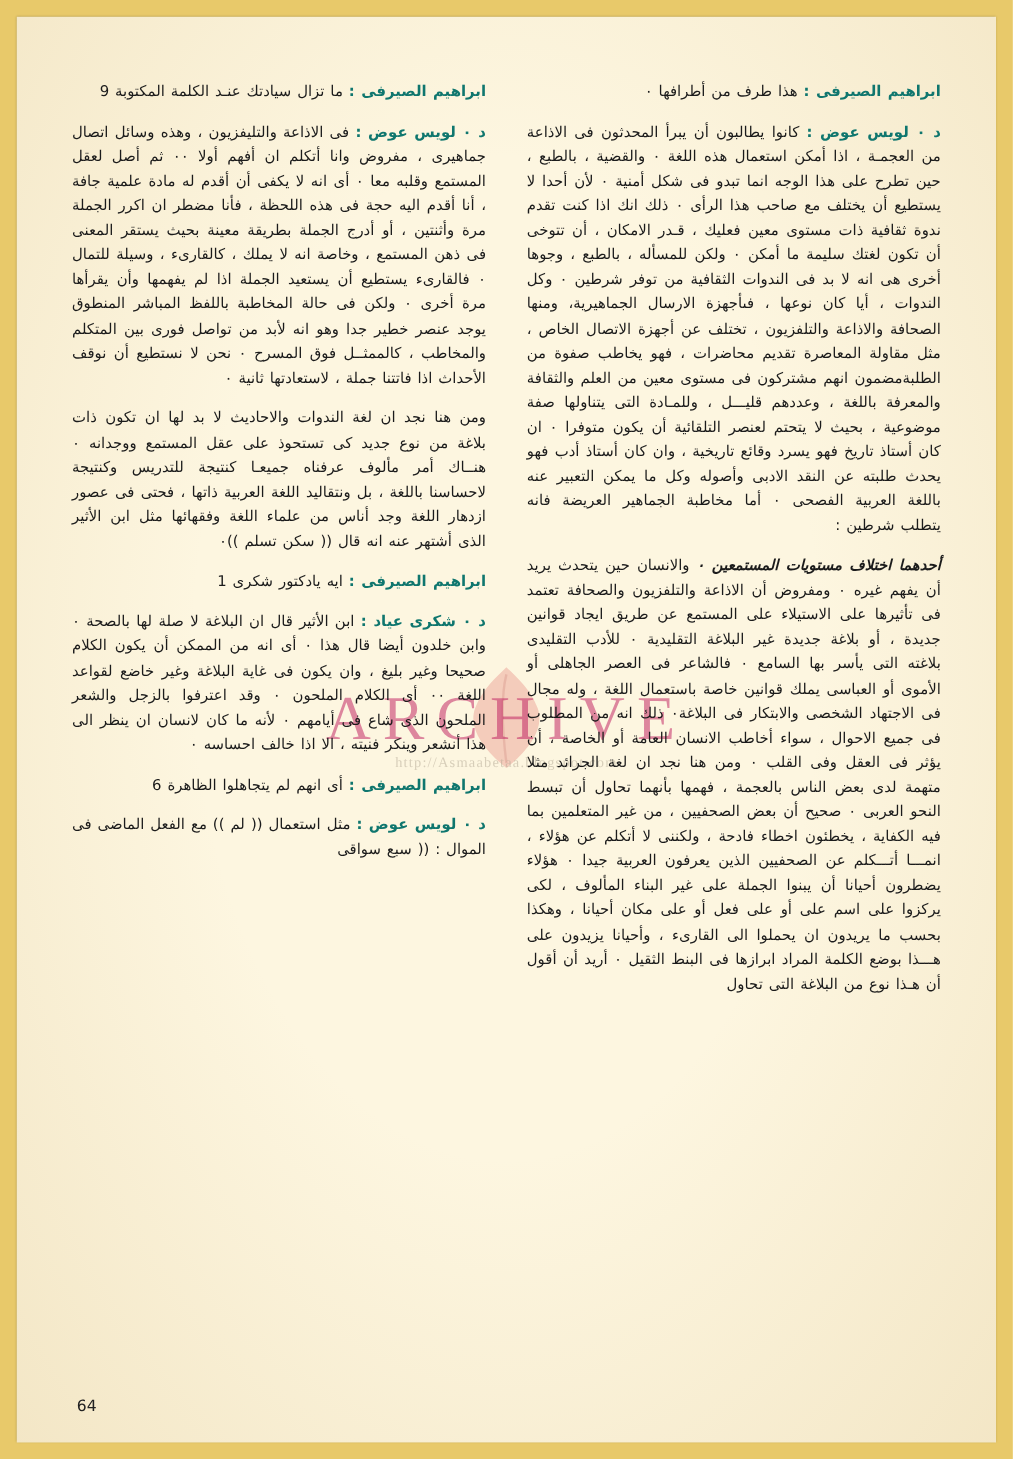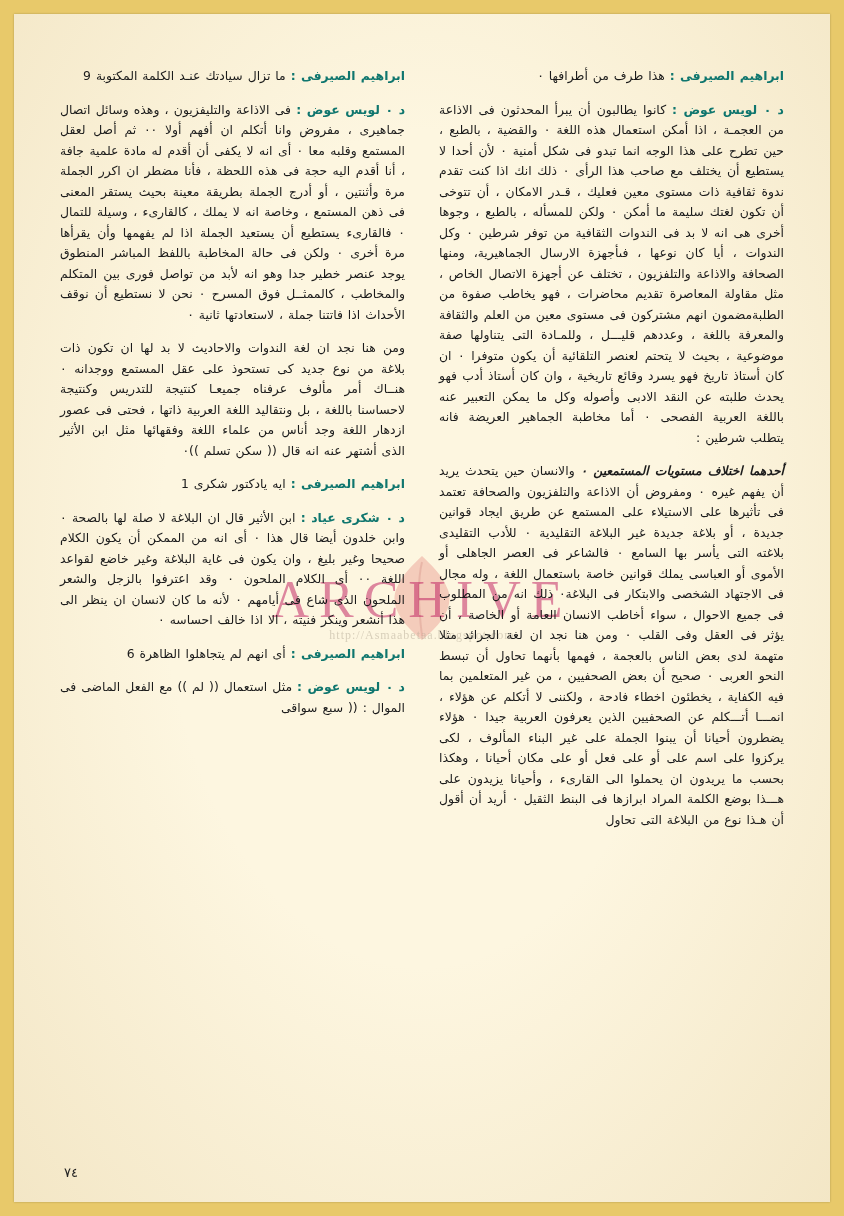--- a/index.html
+++ b/index.html
@@ -178,7 +178,7 @@
     </div>
   </div>
 
-  <div class="pagenum">٧٤</div>
+  <div class="pagenum">64</div>
 </div>
 
 </body></html>

